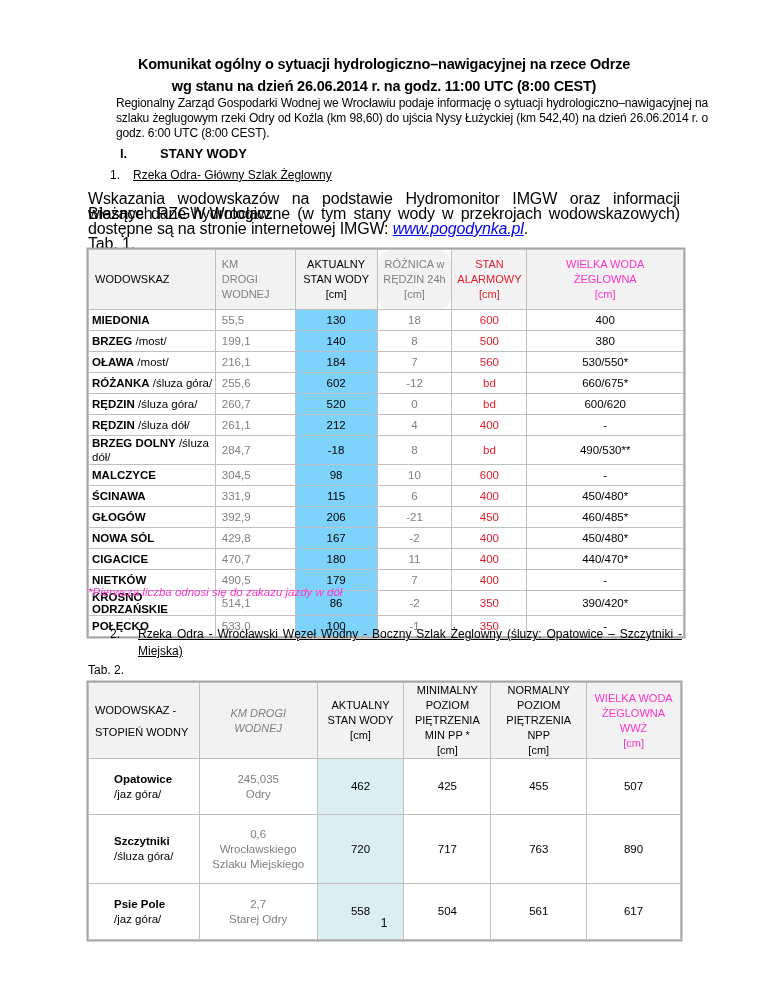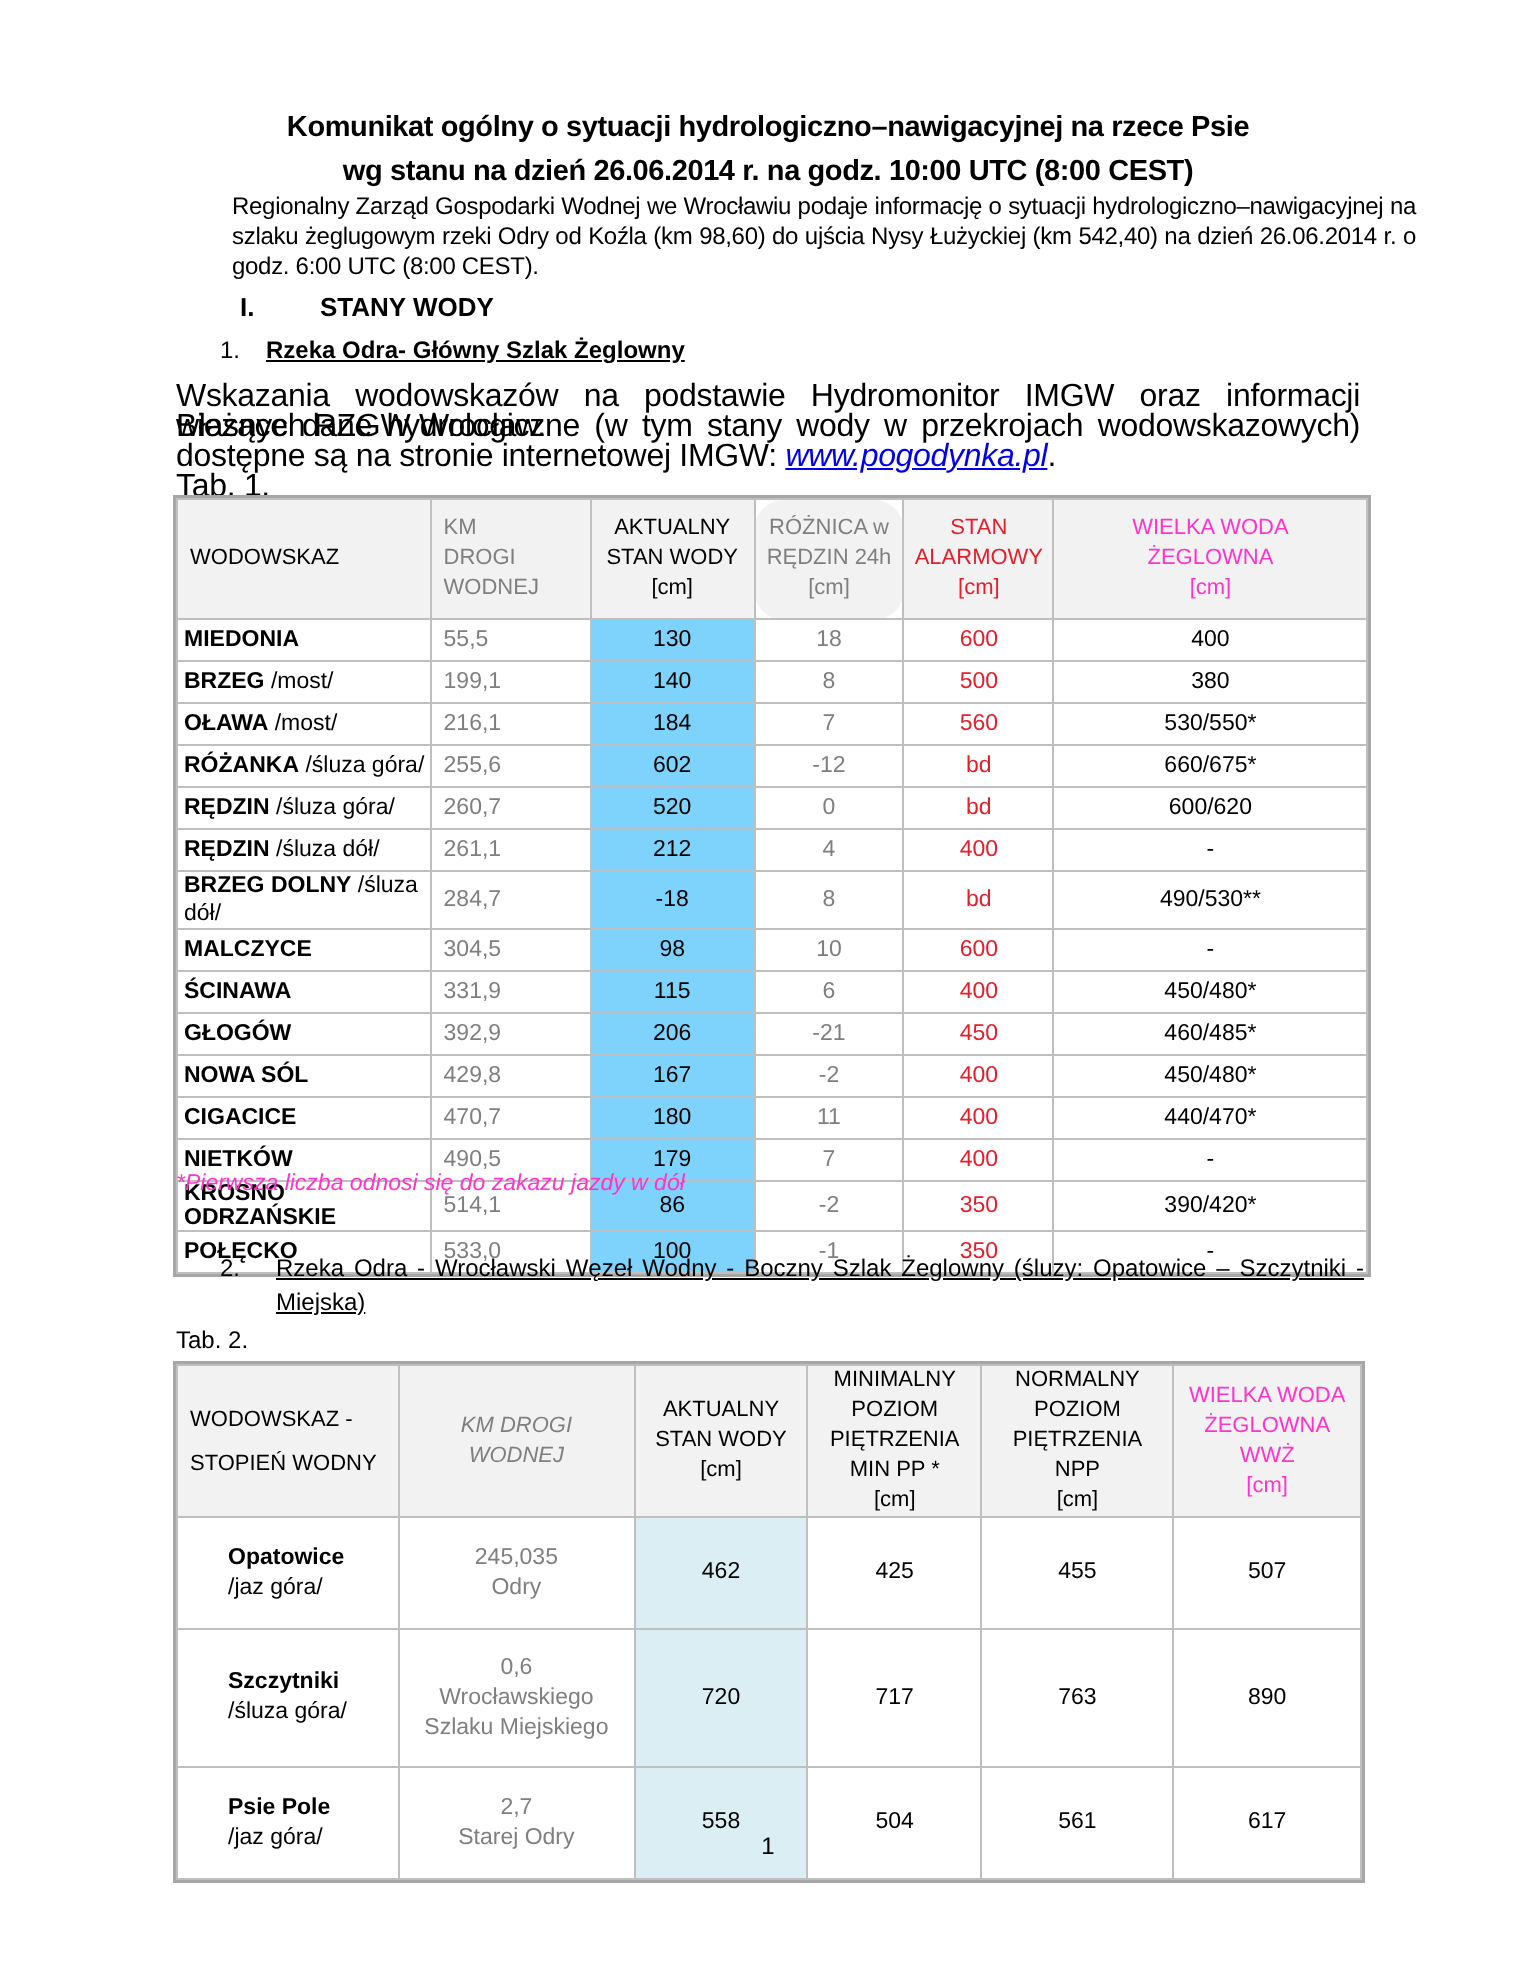--- a/index.html
+++ b/index.html
@@ -87,7 +87,7 @@
 <div class="page">
 
   <div class="title">
-    <div>Komunikat ogólny o sytuacji hydrologiczno–nawigacyjnej na rzece Psie</div>
+    <div>Komunikat ogólny o sytuacji hydrologiczno–nawigacyjnej na rzece Odrze</div>
     <div>wg stanu na dzień 26.06.2014 r. na godz. 10:00 UTC (8:00 CEST)</div>
   </div>
 

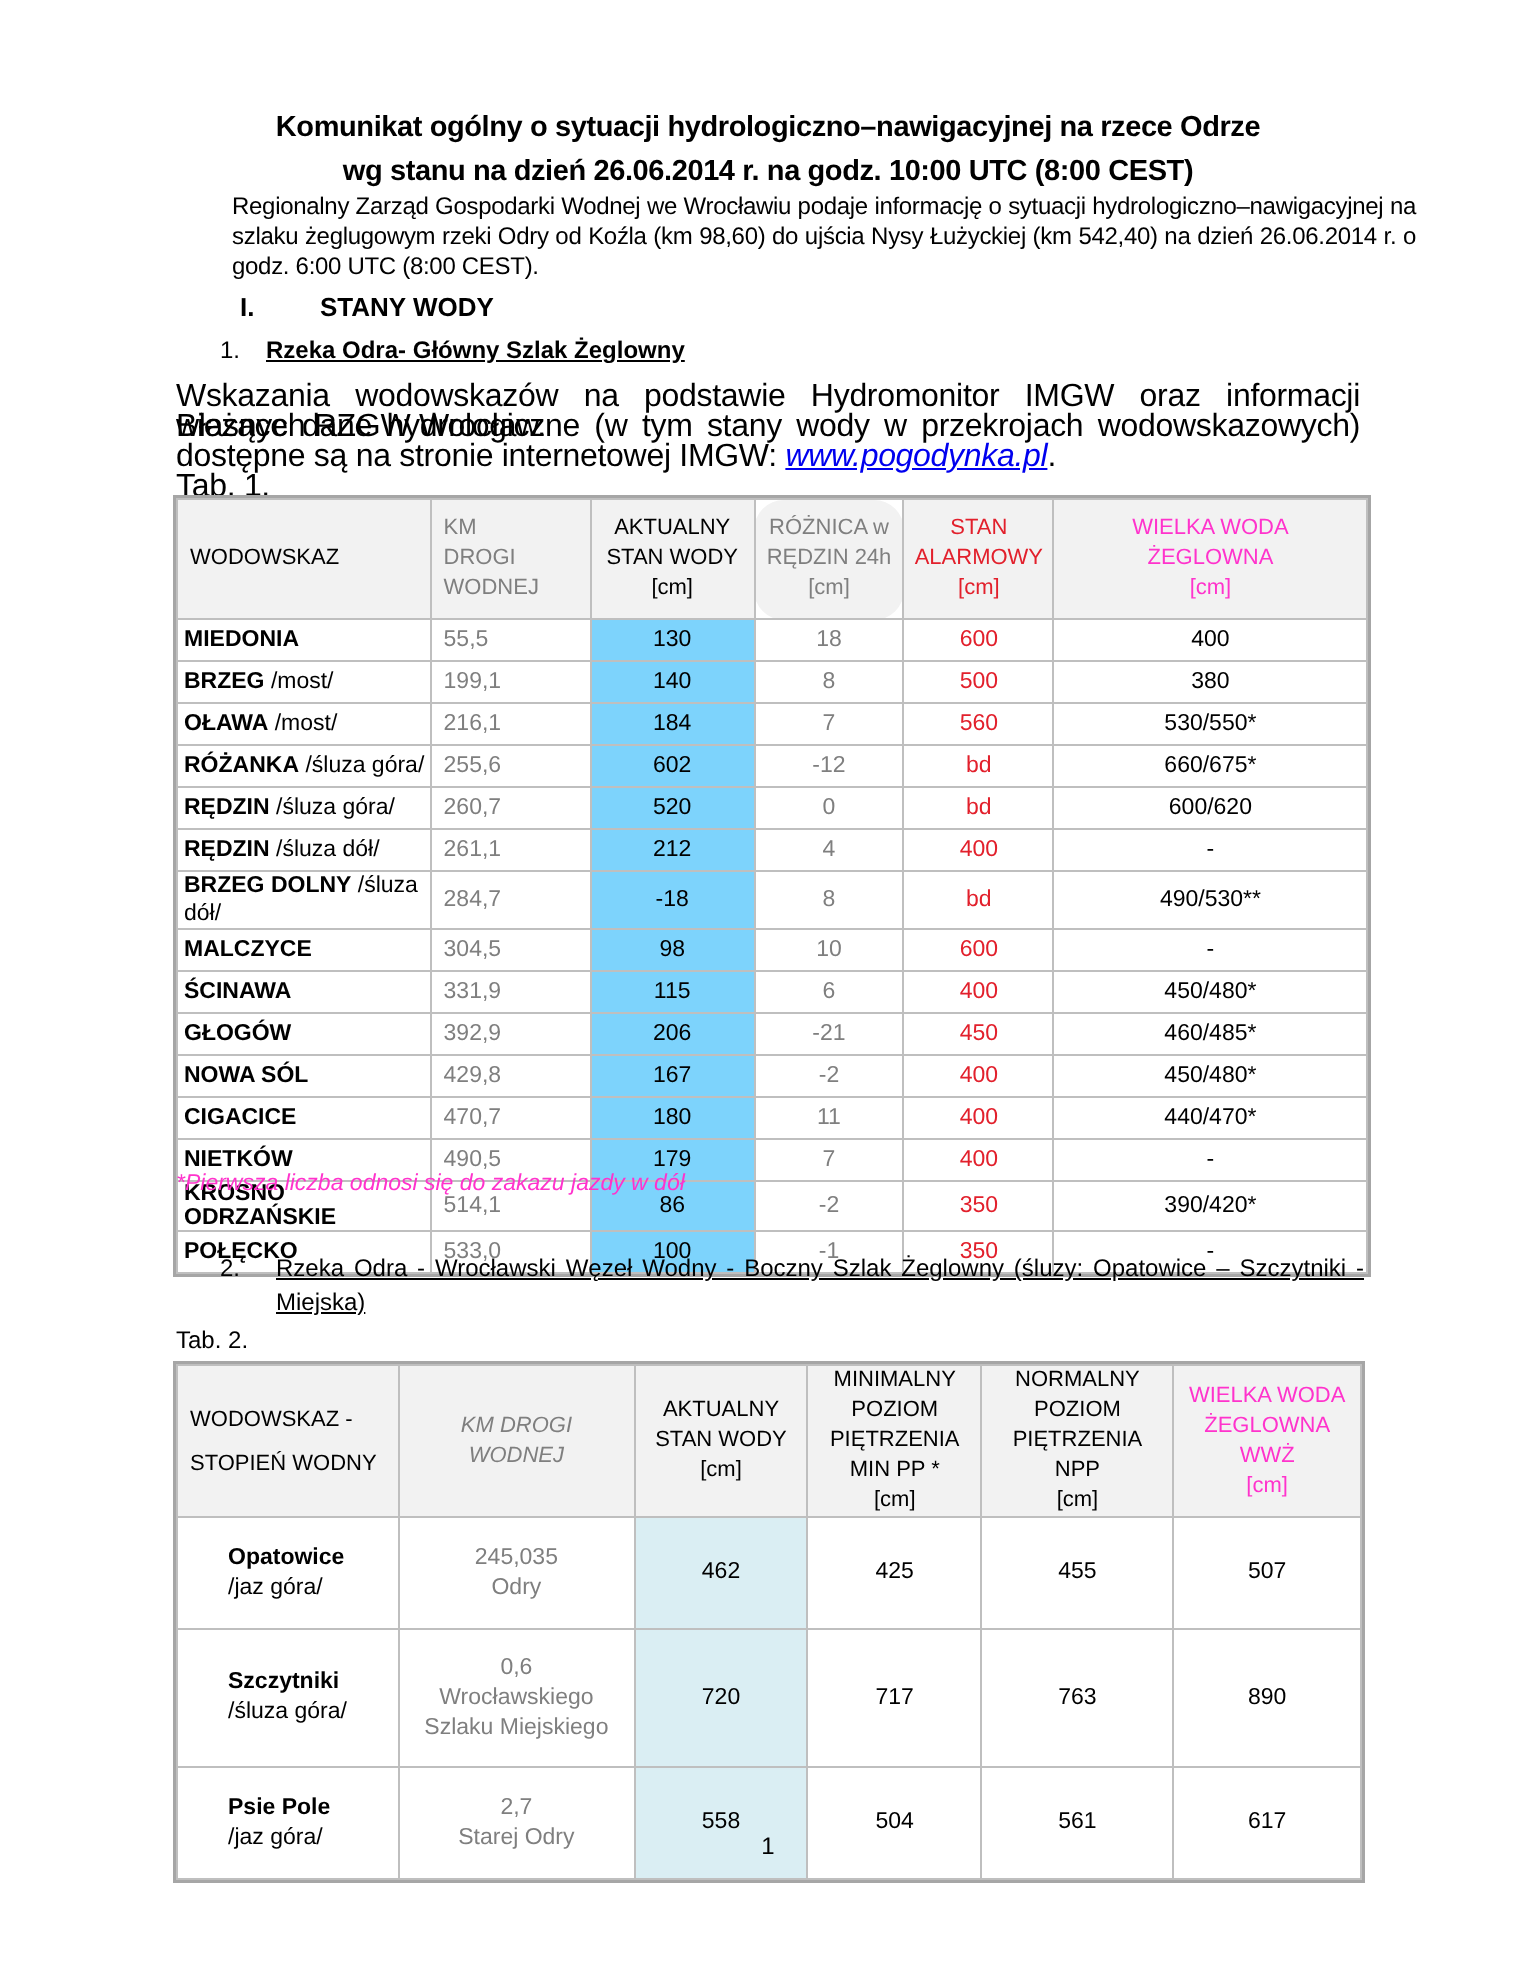--- a/index.html
+++ b/index.html
@@ -88,7 +88,7 @@
 
   <div class="title">
     <div>Komunikat ogólny o sytuacji hydrologiczno–nawigacyjnej na rzece Odrze</div>
-    <div>wg stanu na dzień 26.06.2014 r. na godz. 10:00 UTC (8:00 CEST)</div>
+    <div>wg stanu na dzień 26.06.2014 r. na godz. 11:00 UTC (8:00 CEST)</div>
   </div>
 
   <div class="intro">Regionalny Zarząd Gospodarki Wodnej we Wrocławiu podaje informację o sytuacji hydrologiczno–nawigacyjnej na szlaku żeglugowym rzeki Odry od Koźla (km 98,60) do ujścia Nysy Łużyckiej (km 542,40) na dzień 26.06.2014 r. o godz. 6:00 UTC (8:00 CEST).</div>

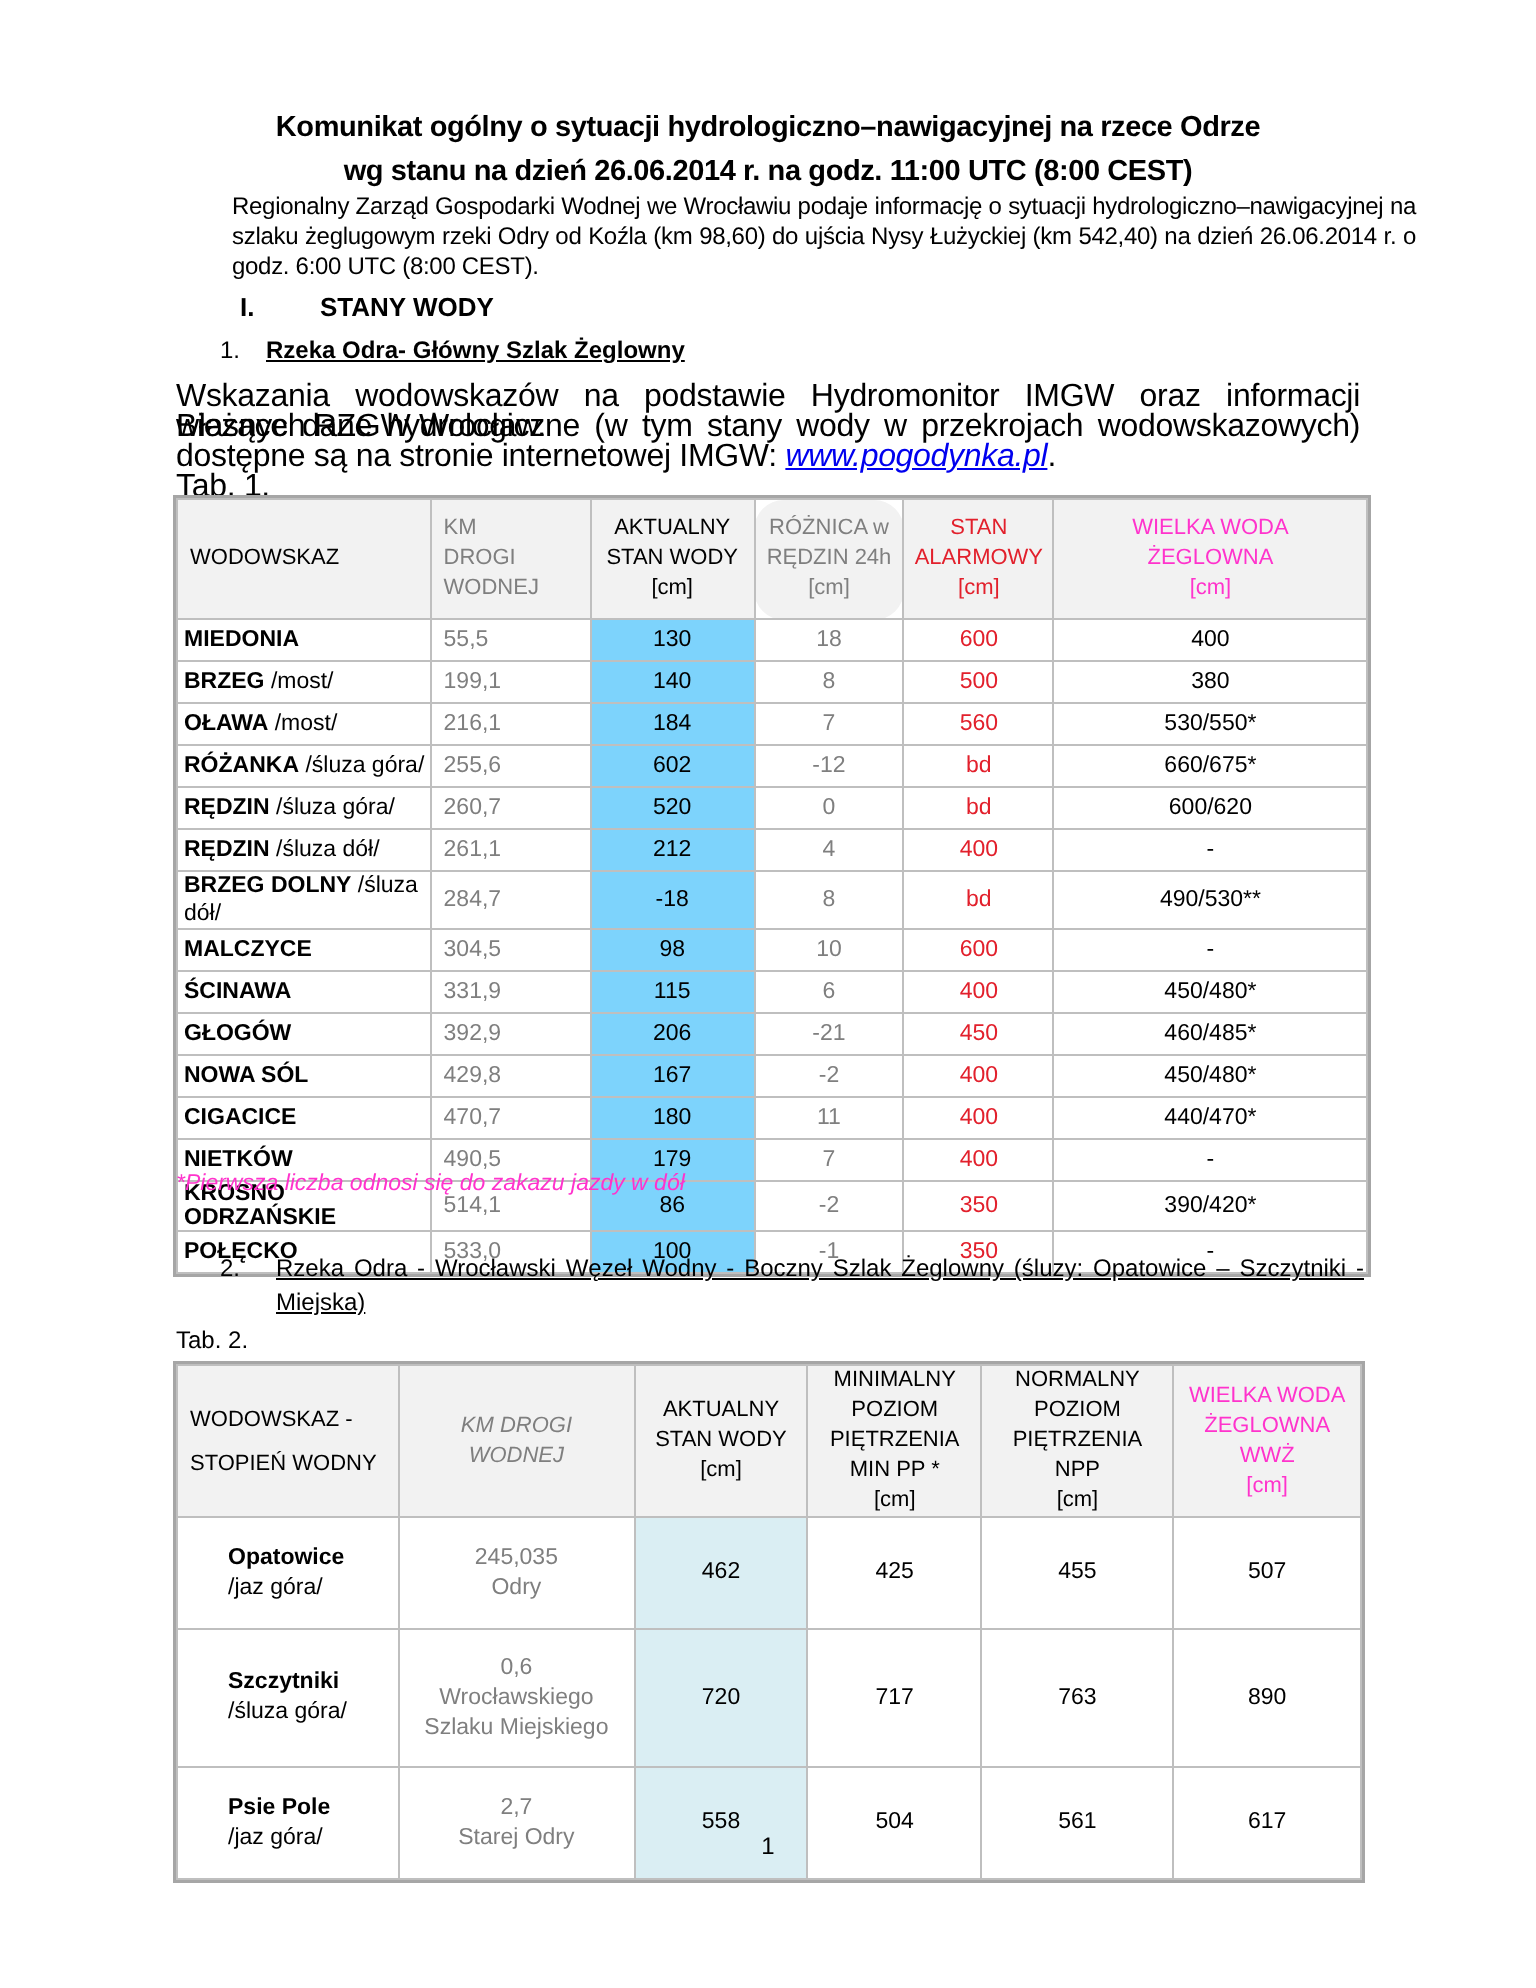--- a/index.html
+++ b/index.html
@@ -31,7 +31,7 @@
     position: absolute; left: 110px; top: 168px; font-size: 12px;
   }
   .sub-heading .num { display: inline-block; width: 23px; }
-  .sub-heading .txt { text-decoration: underline; font-weight: bold; }
+  .sub-heading .txt { text-decoration: underline; }
   .para {
     position: absolute; left: 88px; width: 592px; font-size: 16px; line-height: 15px;
     text-align: justify; letter-spacing: -0.15px;

